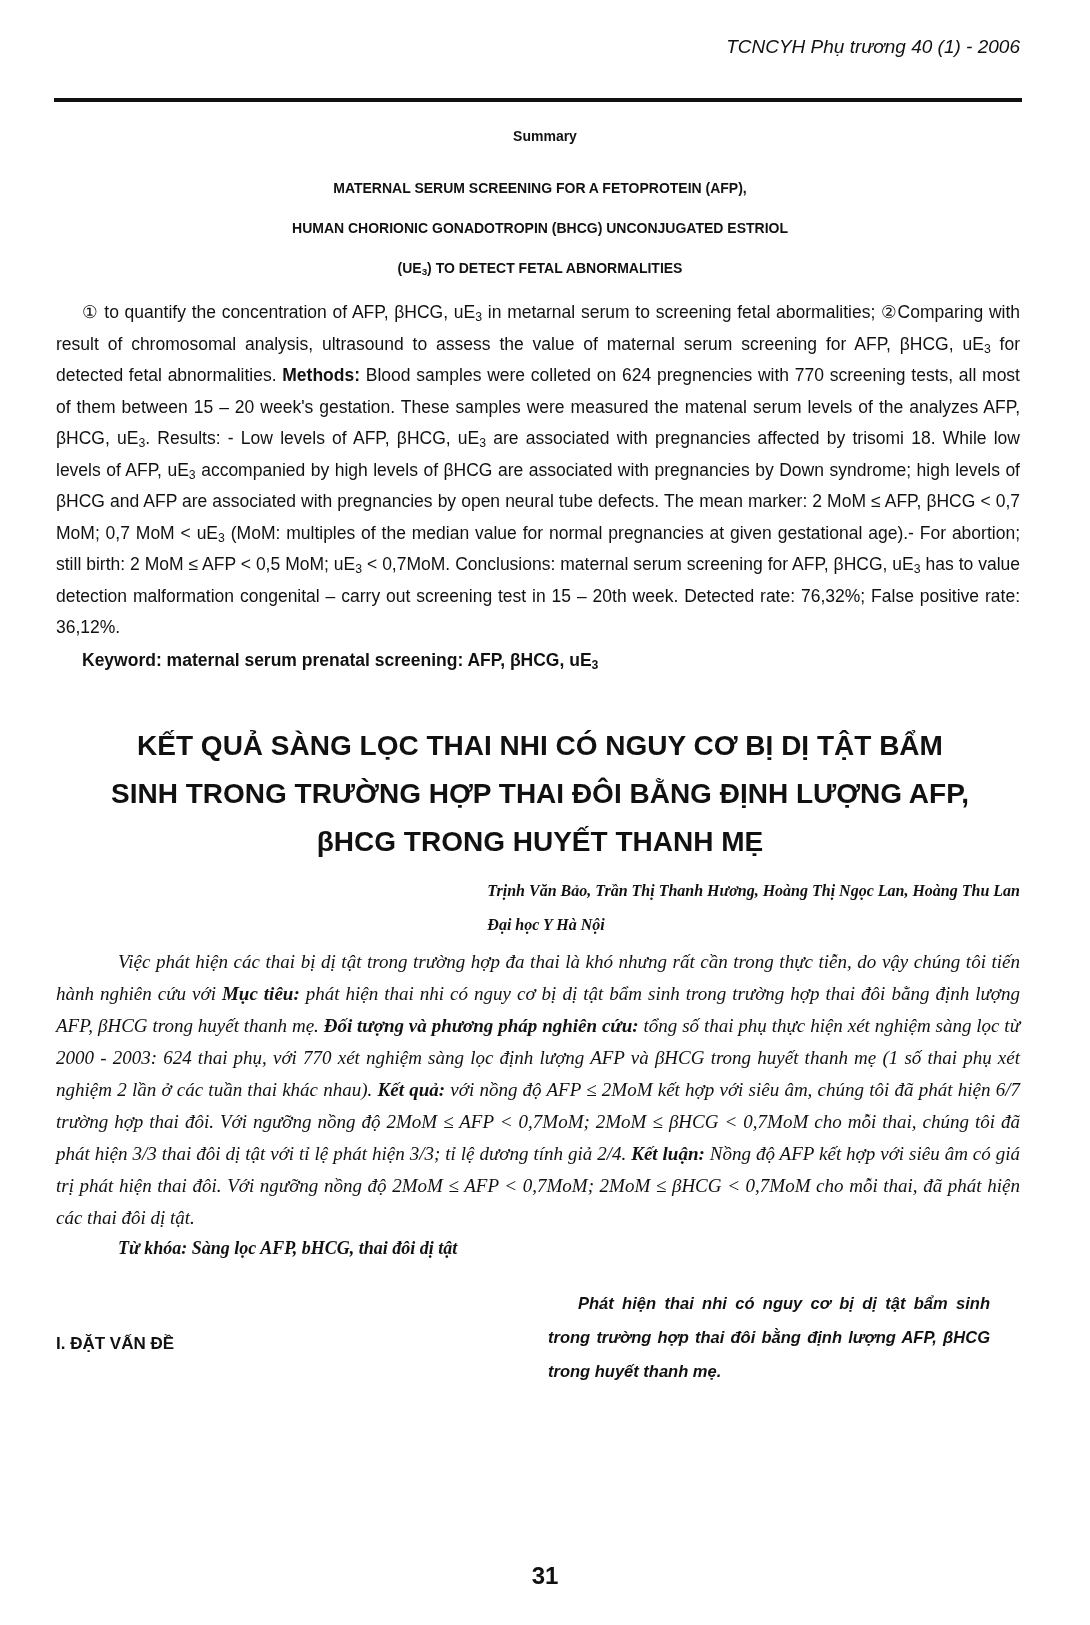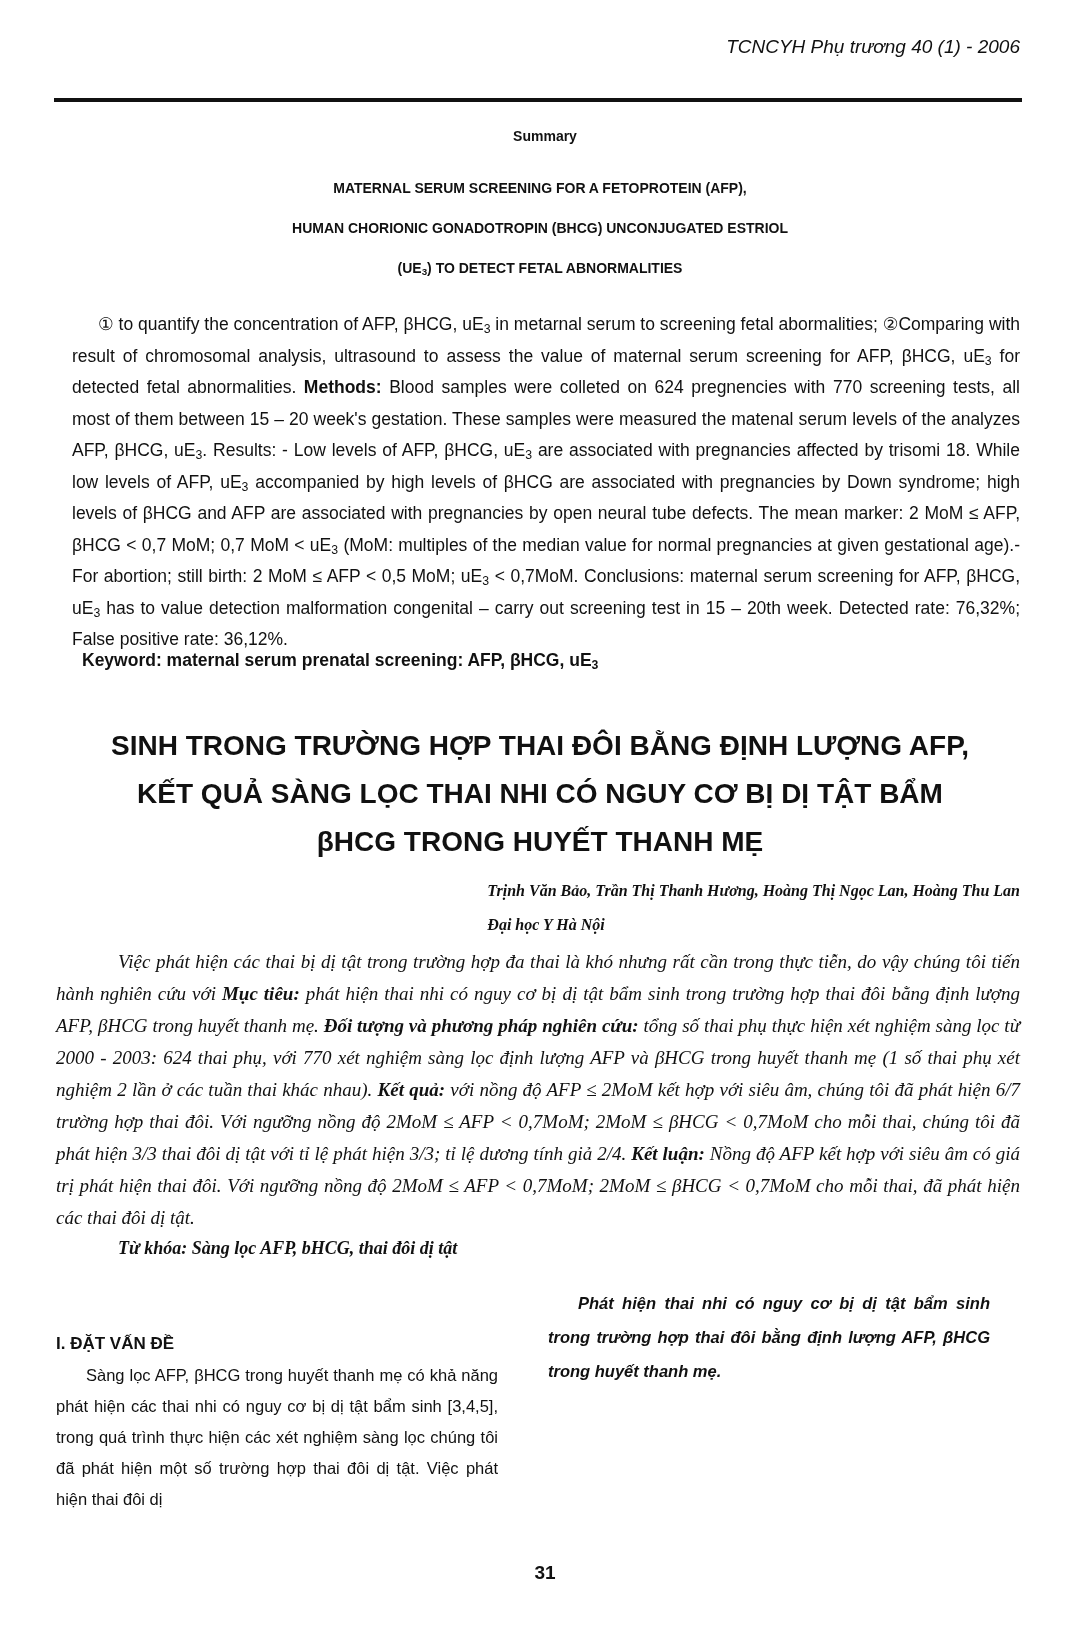--- a/index.html
+++ b/index.html
@@ -24,8 +24,8 @@
       text-align: center; font-weight: bold; font-size: 14px; line-height: 40px;
     }
     .en-abstract {
-      position: absolute; left: 72px; right: 70px; top: 297px;
-      font-size: 17.5px; line-height: 31.5px; text-align: justify; margin-top: 12px;
+      position: absolute; left: 56px; right: 70px; top: 297px;
+      font-size: 17.5px; line-height: 31.5px; text-align: justify;
     }
     .en-abstract p { margin: 0; text-indent: 0; }
     .en-abstract .indent { text-indent: 26px; }

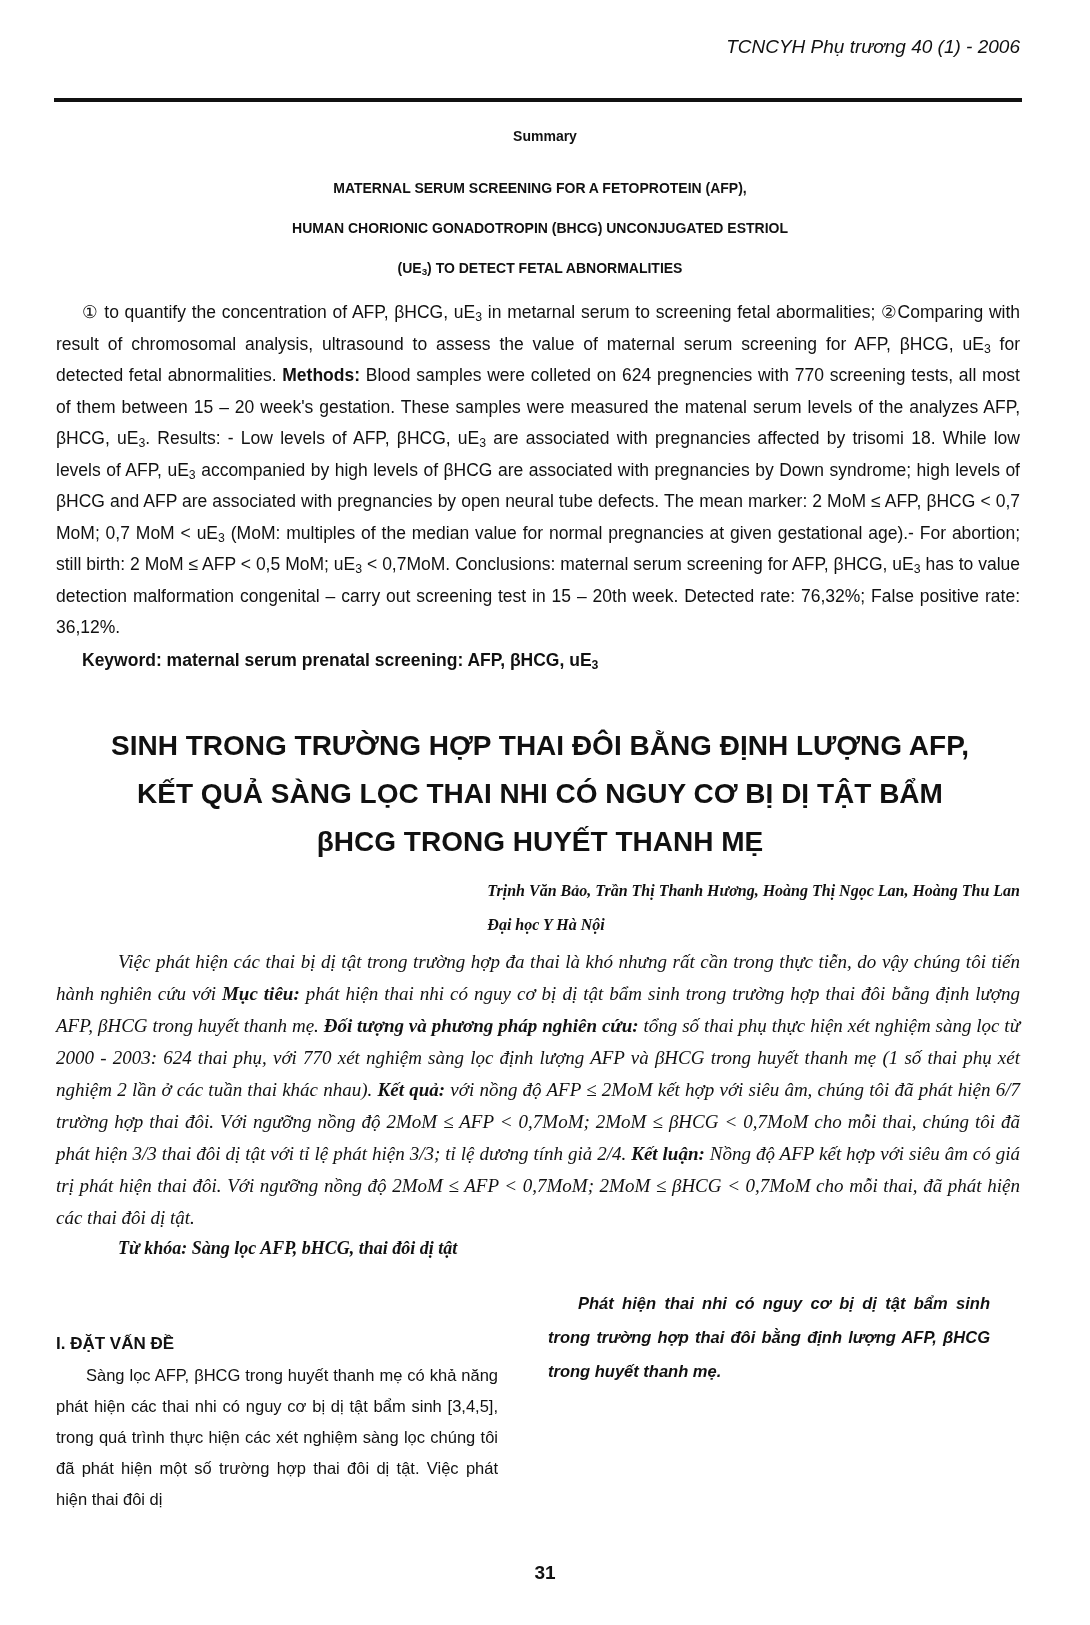--- a/index.html
+++ b/index.html
@@ -92,8 +92,8 @@
 <div class="en-keyword"><span>Keyword: maternal serum prenatal screening: AFP, βHCG, uE</span><sub>3</sub></div>
 
 <div class="vn-title">
+  <div>KẾT QUẢ SÀNG LỌC THAI NHI CÓ NGUY CƠ BỊ DỊ TẬT BẨM</div>
   <div>SINH TRONG TRƯỜNG HỢP THAI ĐÔI BẰNG ĐỊNH LƯỢNG AFP,</div>
-  <div>KẾT QUẢ SÀNG LỌC THAI NHI CÓ NGUY CƠ BỊ DỊ TẬT BẨM</div>
   <div>βHCG TRONG HUYẾT THANH MẸ</div>
 </div>
 

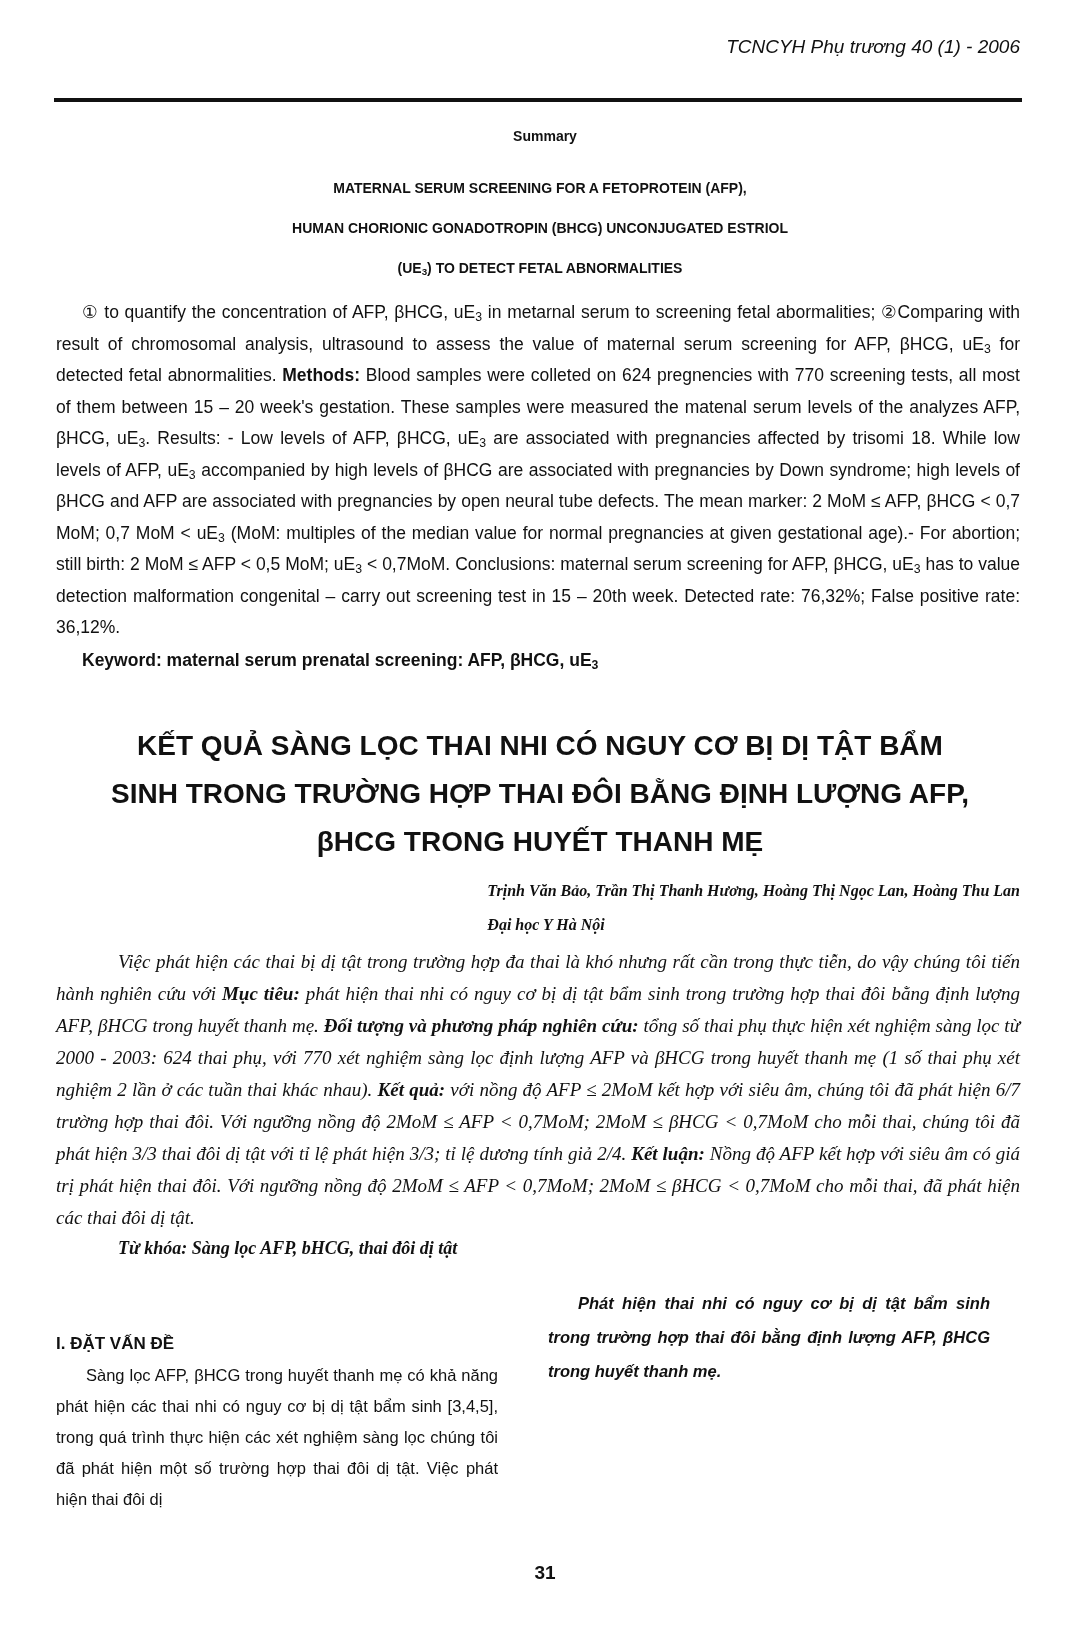--- a/index.html
+++ b/index.html
@@ -110,7 +110,6 @@
 
 <div class="col-left">
   <h2>I. ĐẶT VẤN ĐỀ</h2>
-  <p>Sàng lọc AFP, βHCG trong huyết thanh mẹ có khả năng phát hiện các thai nhi có nguy cơ bị dị tật bẩm sinh [3,4,5], trong quá trình thực hiện các xét nghiệm sàng lọc chúng tôi đã phát hiện một số trường hợp thai đôi dị tật. Việc phát hiện thai đôi dị</p>
 </div>
 
 <div class="col-right">

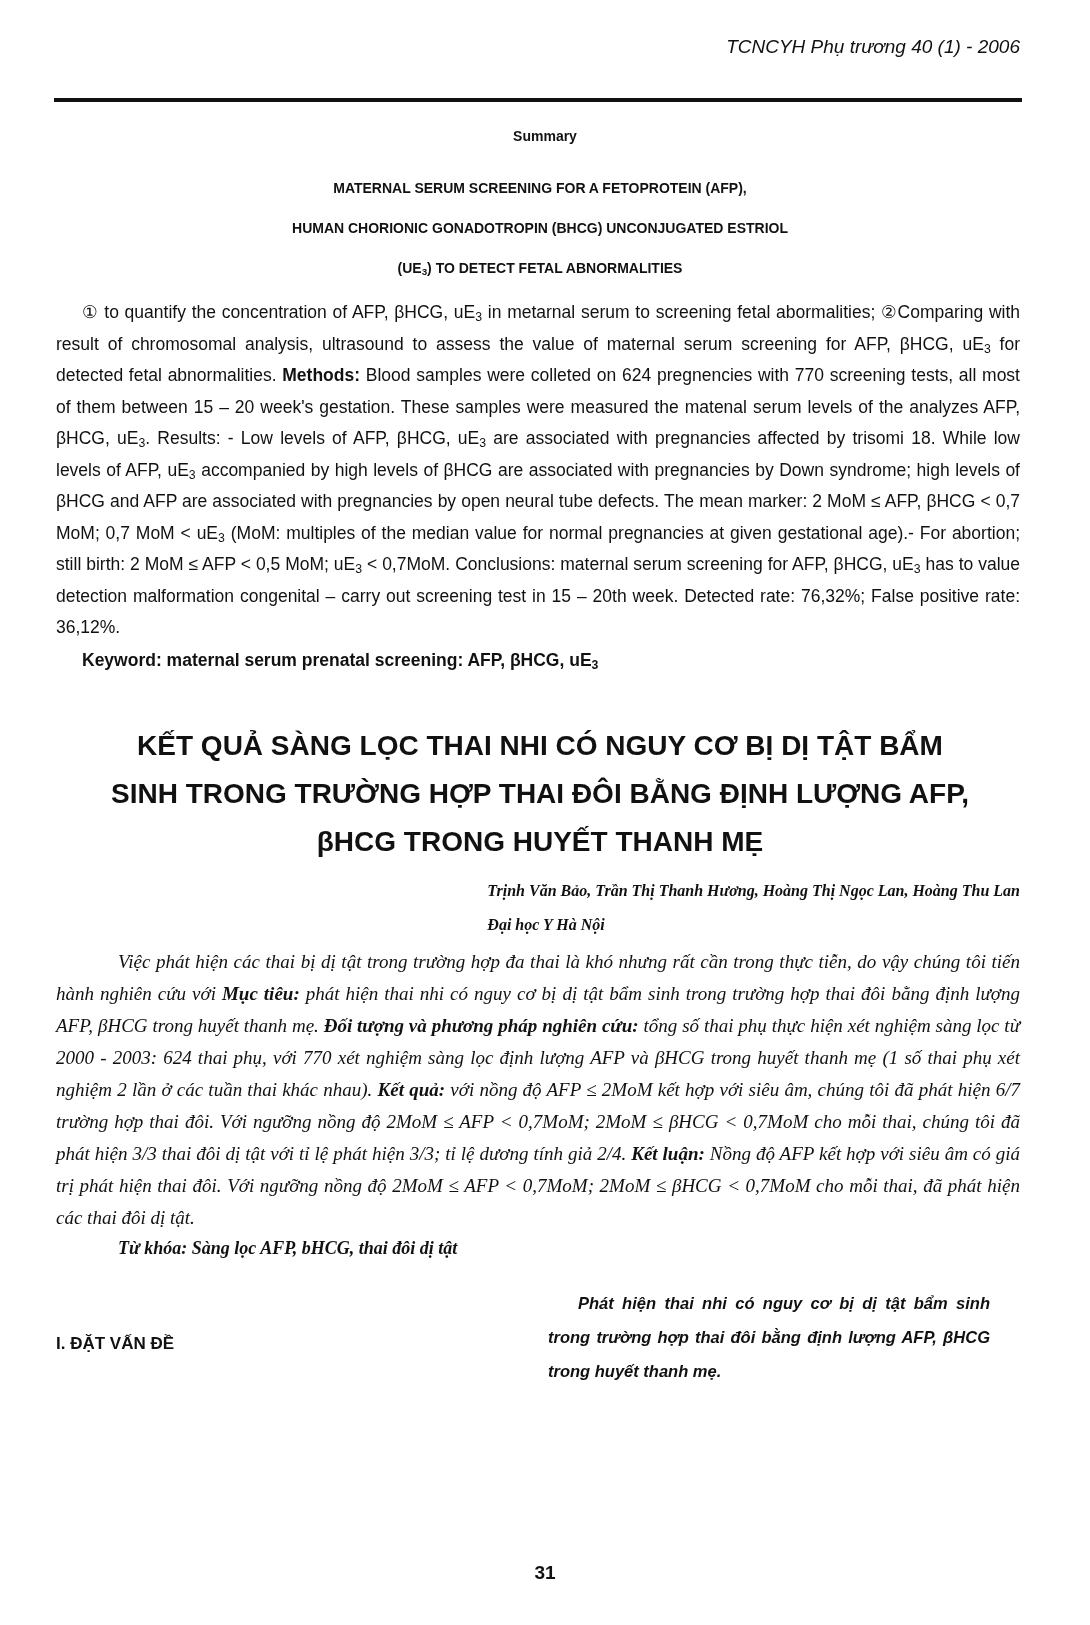--- a/index.html
+++ b/index.html
@@ -67,7 +67,7 @@
     .col-right .obj { margin-top: 8px; text-indent: 30px; font-weight: bold; font-style: italic; line-height: 34px; }
     .page-number {
       position: absolute; left: 0; right: 0; top: 1562px;
-      text-align: center; font-size: 19px; font-weight: bold;
+      text-align: center; font-size: 24px; font-weight: bold;
     }
     sub { font-size: 0.7em; vertical-align: -0.25em; line-height: 0; }
   </style>

